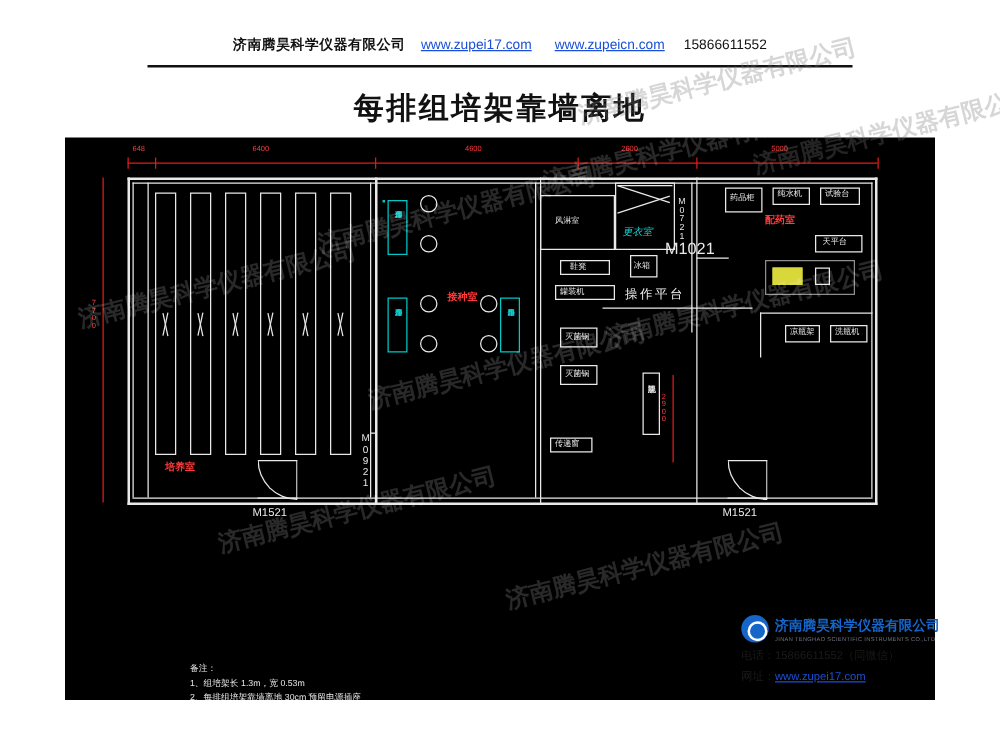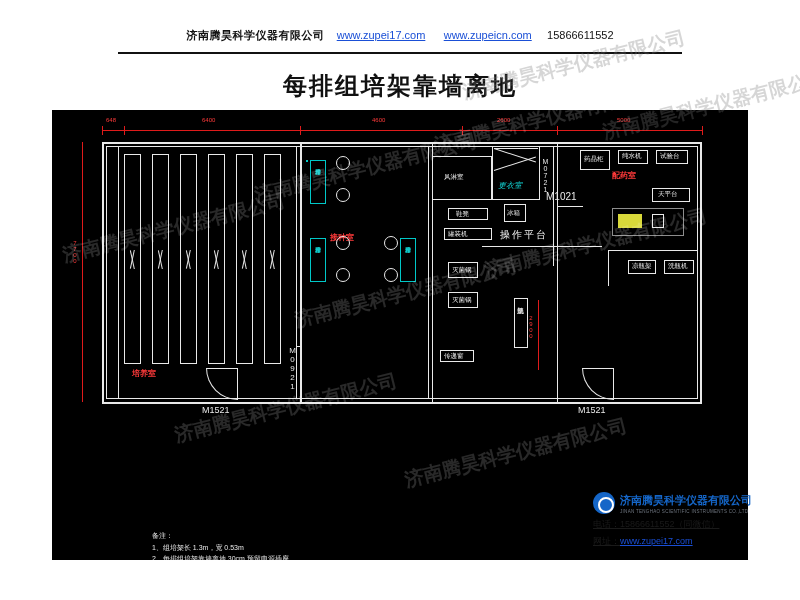--- a/index.html
+++ b/index.html
@@ -214,7 +214,7 @@
   <div class="box" style="left:600px;top:78px;width:38px;height:14px;"></div>
   <div class="lbl" style="left:606px;top:81px;">天平台</div>
 
-  <div class="lbl" style="left:494px;top:82px;font-size:10px;">M1021</div>
+  <div class="lbl" style="left:480px;top:82px;font-size:13px;">M1021</div>
   <div class="wline" style="left:505px;top:96px;width:26px;height:1px;"></div>
 
   <div class="boxg" style="left:560px;top:98px;width:72px;height:28px;"></div>

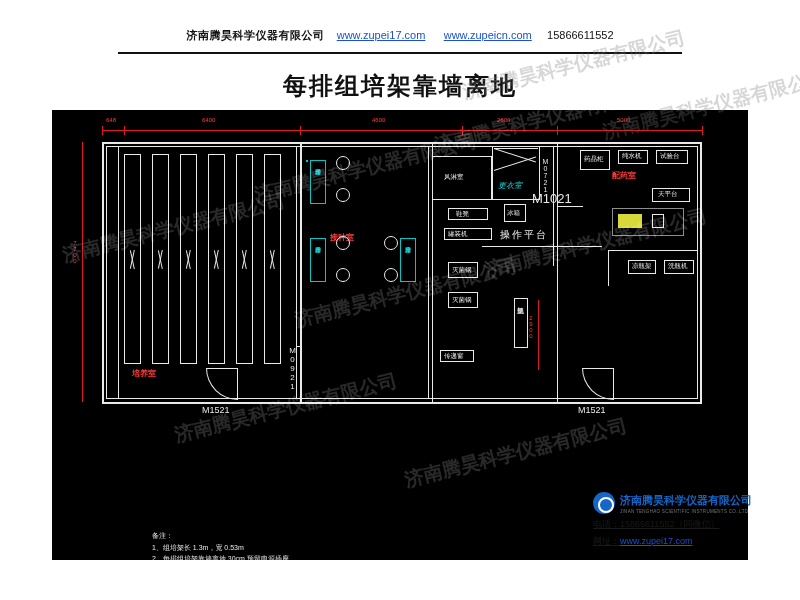--- a/index.html
+++ b/index.html
@@ -142,7 +142,7 @@
   <div class="lbl vert" style="left:236px;top:236px;font-size:8px;">M0921</div>
   <div class="wline" style="left:244px;top:236px;width:5px;height:1px;"></div>
 
-  <div class="lblr" style="left:278px;top:122px;">接种室</div>
+  <div class="lblr" style="left:306px;top:122px;">接种室</div>
 
   <div class="boxc" style="left:258px;top:50px;width:16px;height:44px;"></div>
   <div class="lblc vert" style="left:261px;top:54px;font-size:6px;">超净工作台</div>

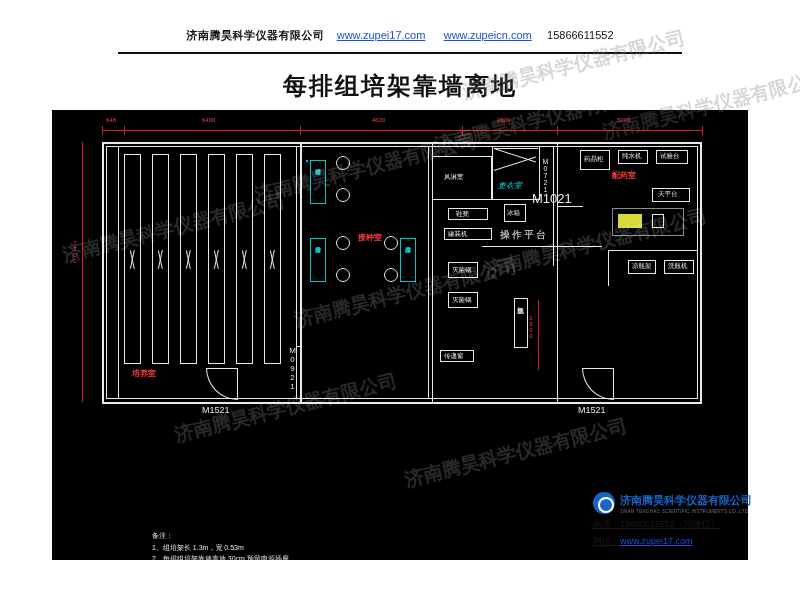--- a/index.html
+++ b/index.html
@@ -60,7 +60,7 @@
   .logo .mark:after{content:"";position:absolute;left:5px;top:5px;width:12px;height:12px;border:2px solid #fff;border-radius:50%;}
   .logo .cn{color:#1566c8;font-weight:bold;font-size:11px;}
   .logo .en{color:#6f7680;font-size:4.5px;letter-spacing:.3px;margin-top:1px;}
-  .logo .ln{color:#1a1a1a;font-size:9px;margin-top:4px;text-decoration:underline;}
+  .logo .ln{color:#1a1a1a;font-size:9px;margin-top:4px;}
   .logo .ln a{color:#1a4fd6;}
 </style>
 </head>

